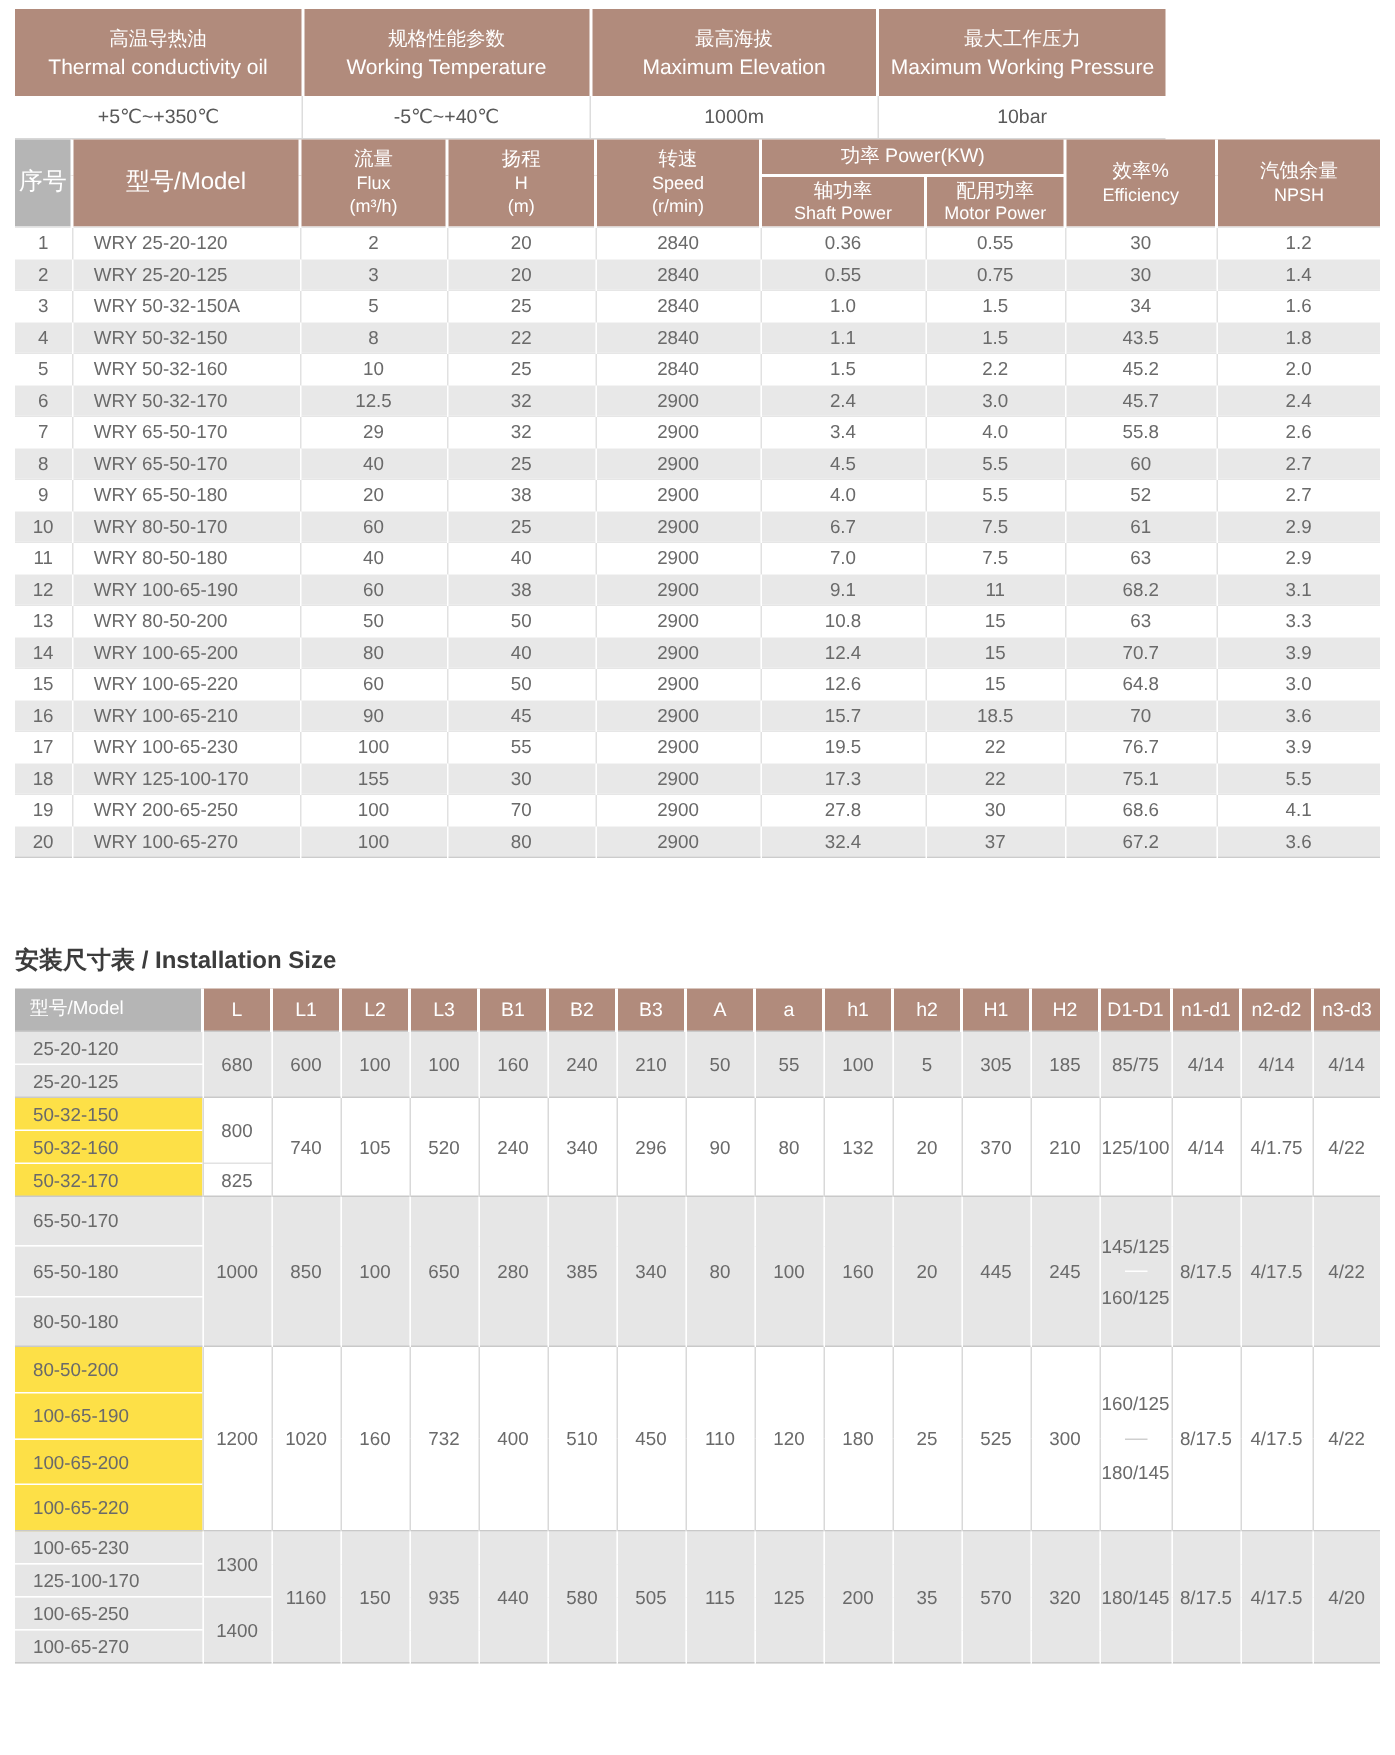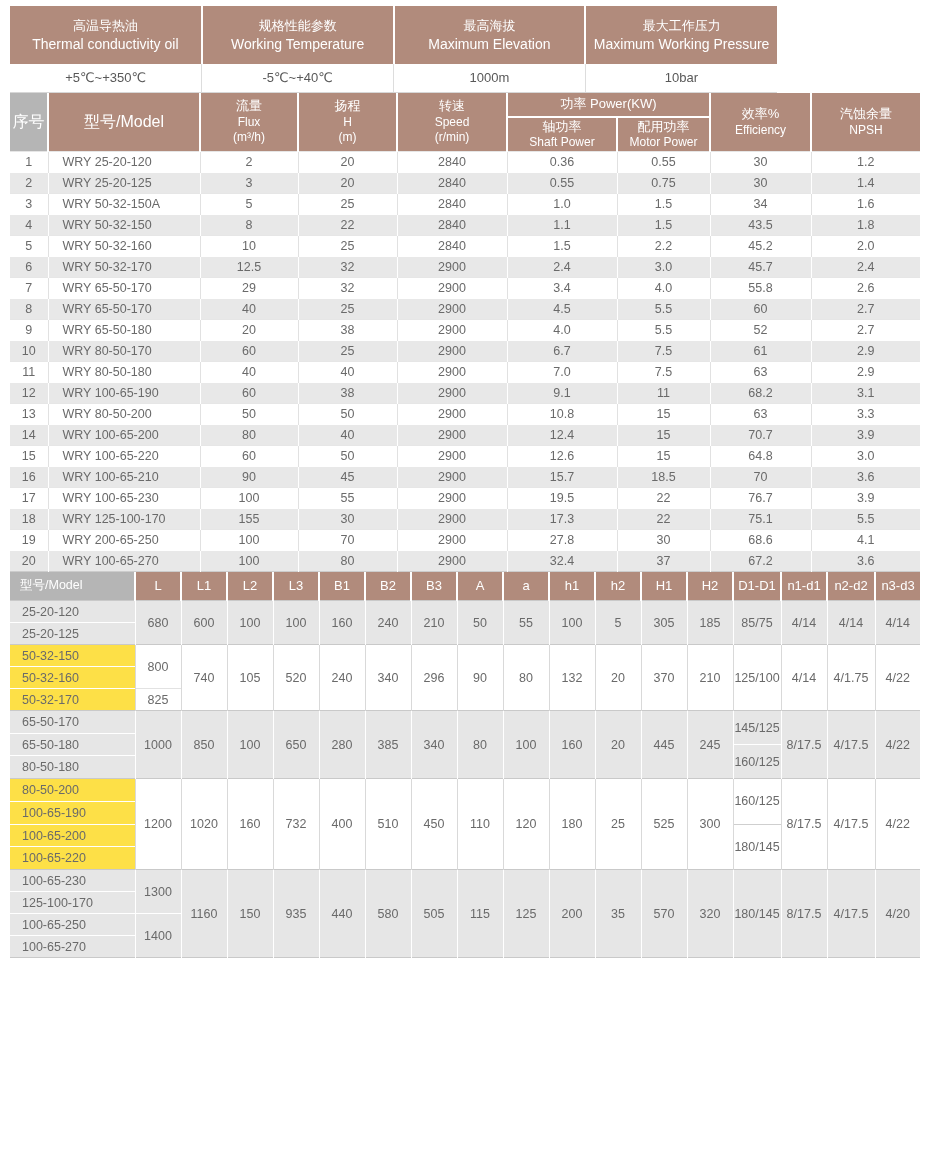--- a/index.html
+++ b/index.html
@@ -362,6 +362,7 @@
       </tbody>
   </table>
 
+  <h2 class="sec last">安装尺寸表 / Installation Size</h2>
   <table class="t3">
     <colgroup>
       <col style="width:125px">

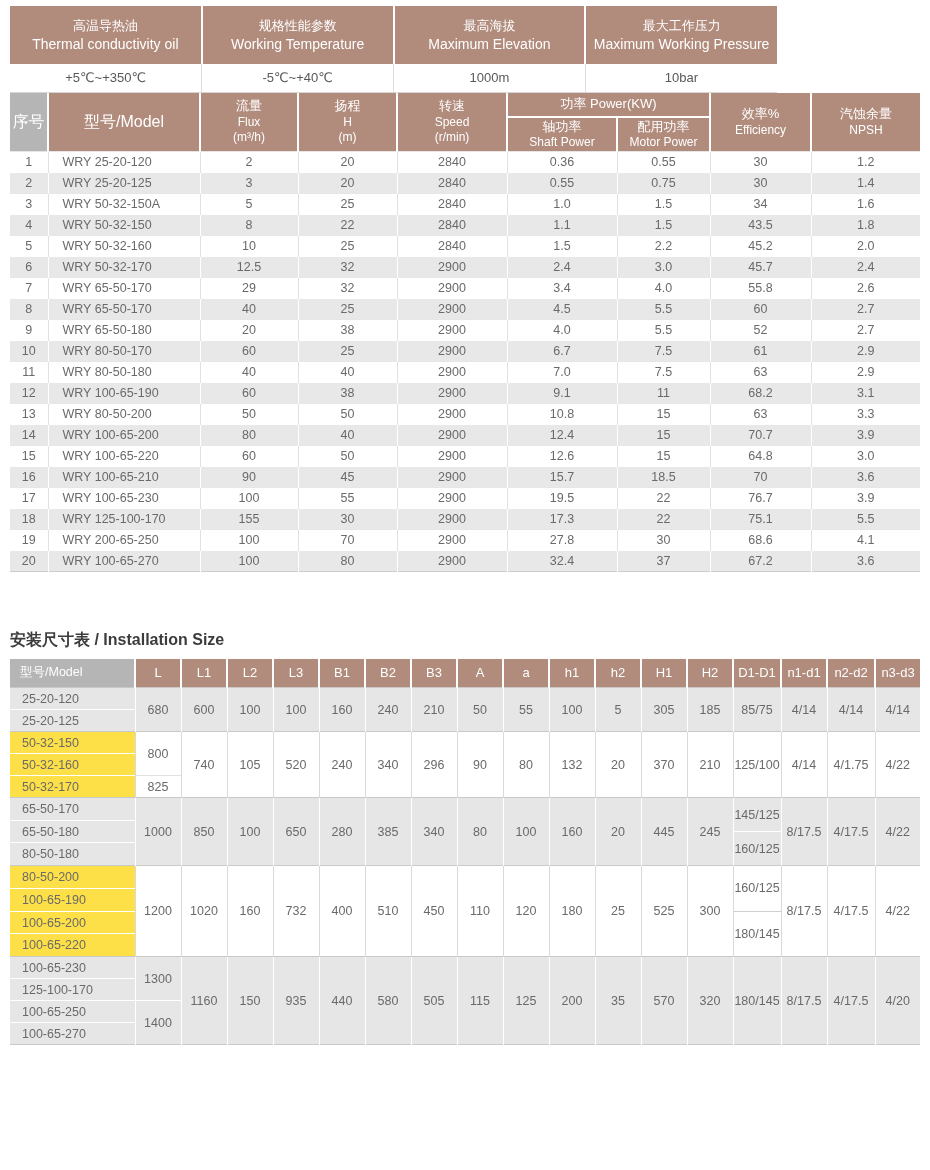--- a/index.html
+++ b/index.html
@@ -42,7 +42,7 @@
   .t3 td.model{background:#fde047;text-align:left;padding-left:12px;border-left:none;border-top-color:#fff;}
   .t3 tr.shade td{background:#e6e6e6;border-left-color:#fff;border-top-color:#fff;}
   .t3 tr:not(.shade) td[rowspan]{background:#fff;}
-  .t3 td.split-td{padding:0;vertical-align:middle;}
+  .t3 td.split-td{padding:16px;vertical-align:middle;}
   .split{display:flex;flex-direction:column;width:100%;}
   .split .half{flex:1;display:flex;align-items:center;justify-content:center;}
   .split .half:first-child{border-bottom:1px solid #cfcfcf;}

